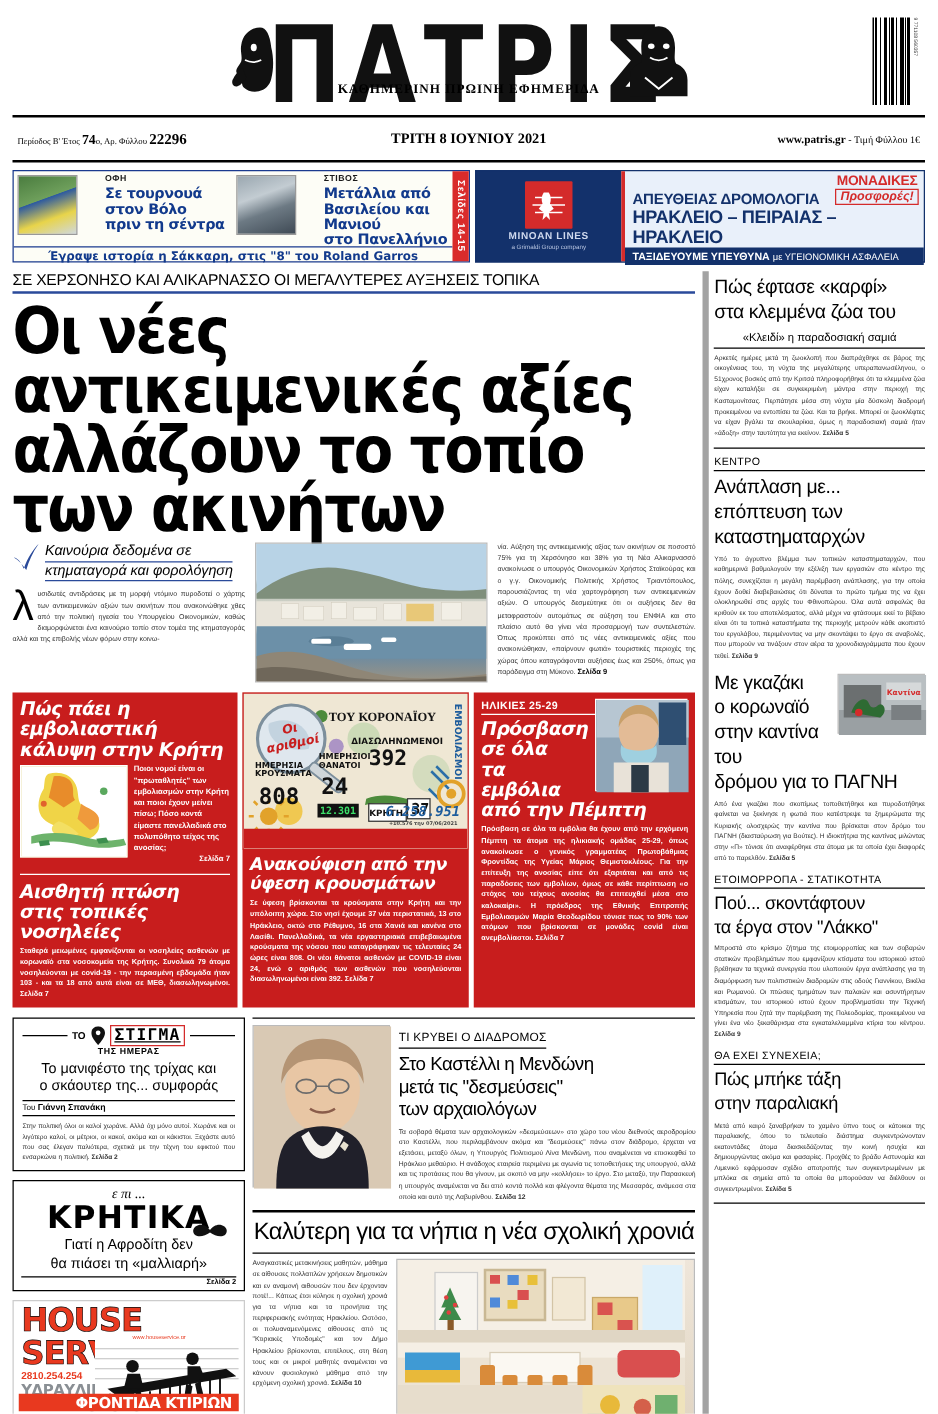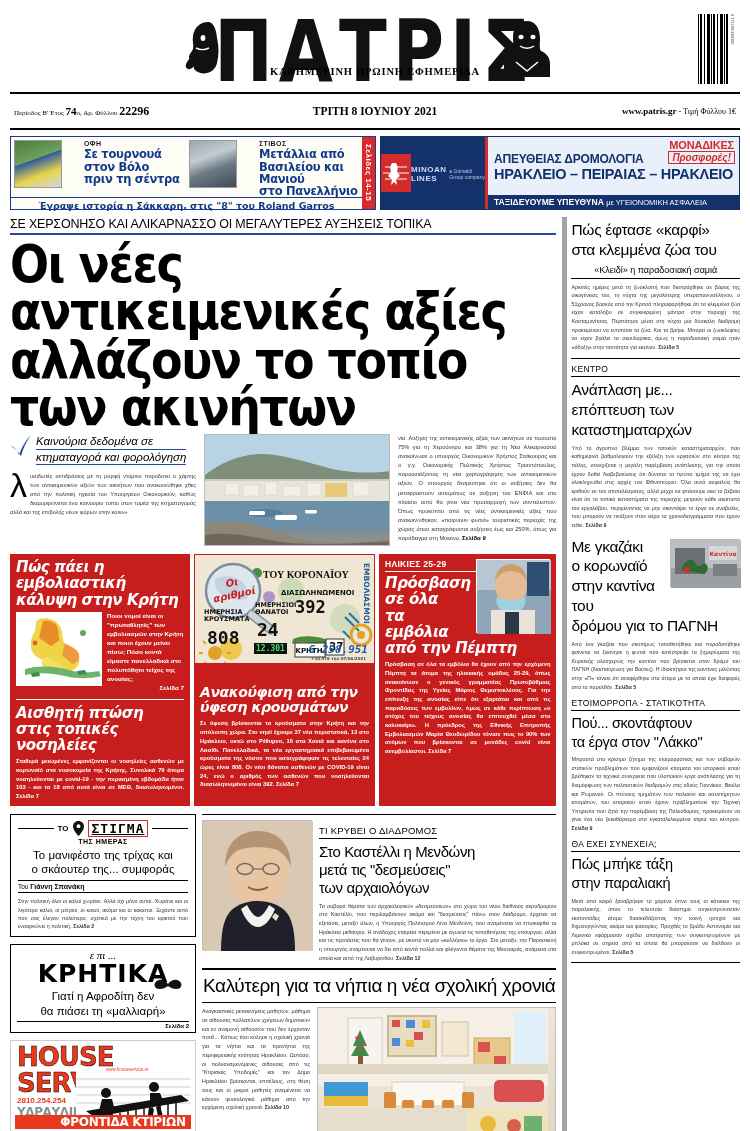--- a/index.html
+++ b/index.html
@@ -70,7 +70,7 @@
                  font-size: 8px; font-weight: bold; display:flex; align-items:center; justify-content:center; letter-spacing:.5px;}
 
   .minoan { flex: 1; border: 1px solid #13316b; background: #13316b; display: flex; }
-  .minoan-logo { width: 104px; display:flex; align-items:center; justify-content:center; color:#fff; }
+  .minoan-logo { width: 116px; display:flex; flex-direction:column; align-items:center; justify-content:center; color:#fff; }
   .minoan-mark { width: 38px; height: 38px; background: #d42b2b; display:flex; align-items:center; justify-content:center; border-radius:1px;}
   .minoan-mark svg { width: 30px; height: 30px; }
   .minoan-name { font-size: 8px; font-weight:bold; letter-spacing:.5px; color:#cfd9ee; margin-top:1px;}

